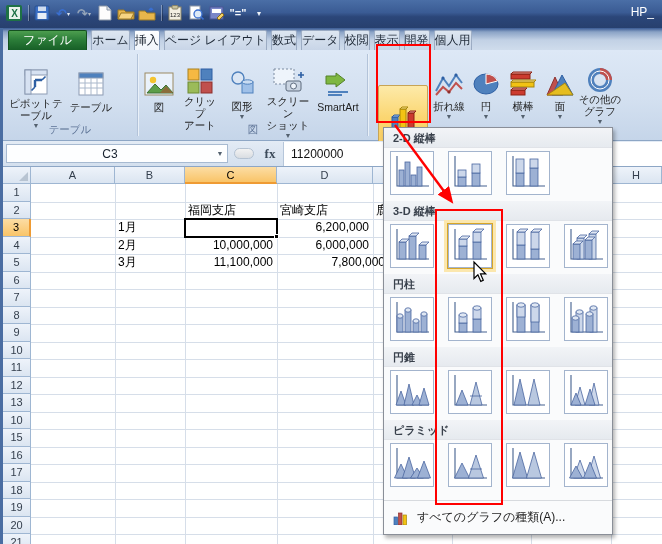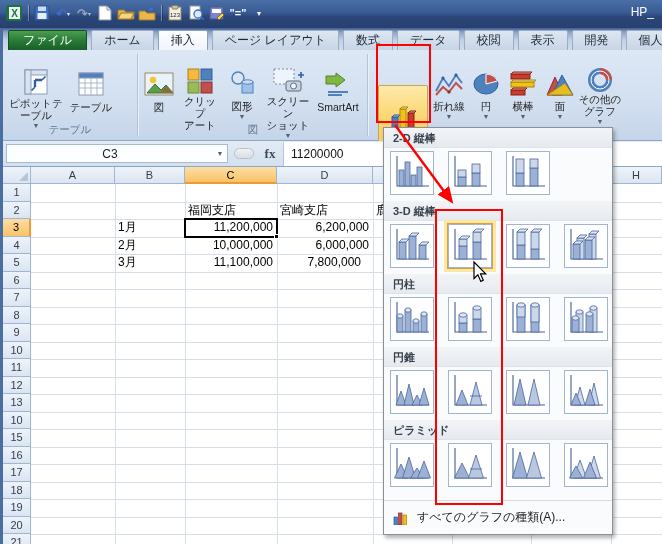--- a/index.html
+++ b/index.html
@@ -20,7 +20,7 @@
   .tabstrip{position:absolute;left:0;top:28px;width:662px;height:22px;
     background:linear-gradient(180deg,#3a5b94 0%,#8ba3c6 18%,#c2d1e5 55%,#cfdcec 100%);
     display:flex;align-items:flex-end;padding-left:8px;}
-  .tab{height:20px;line-height:19px;padding:0 12px;font-size:12px;color:#1f2a38;margin-right:4px;
+  .tab{height:20px;line-height:19px;padding:0 0;font-size:12px;color:#1f2a38;margin-right:4px;
     border:1px solid rgba(130,148,175,.65);border-bottom:none;border-radius:2px 2px 0 0;
     background:linear-gradient(180deg,#dde6f1,#c8d5e7);white-space:nowrap;}
   .tab.file{background:linear-gradient(180deg,#4d9e4f 0%,#2c7e39 45%,#175f27 100%);

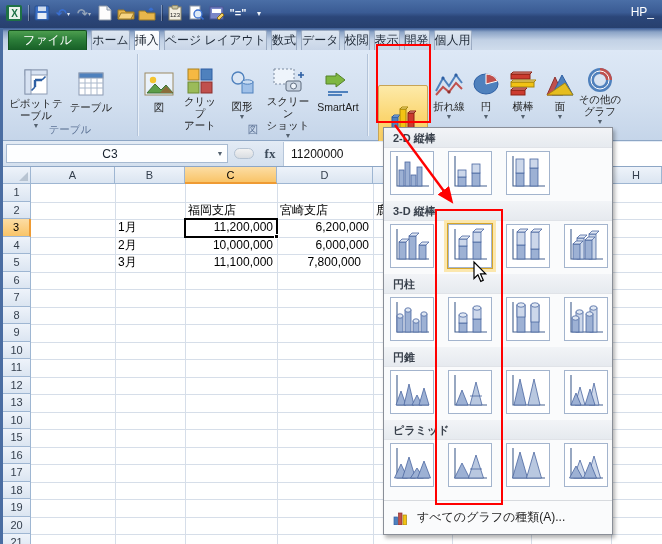--- a/index.html
+++ b/index.html
@@ -431,7 +431,6 @@
       <div class="cell" style="left: 280px; top: 34.5px; width: 89px; text-align: left;">宮崎支店</div>
       <div class="cell" style="left: 376px; top: 34.5px; width: 72px; text-align: left;">鹿</div>
       <div class="cell" style="left: 118px; top: 52px; width: 63px; text-align: left;">1月</div>
-      <div class="cell" style="left: 188px; top: 52px; width: 85px; text-align: right;">11,200,000</div>
       <div class="cell" style="left: 280px; top: 52px; width: 89px; text-align: right;">6,200,000</div>
       <div class="cell" style="left: 118px; top: 69.5px; width: 63px; text-align: left;">2月</div>
       <div class="cell" style="left: 188px; top: 69.5px; width: 85px; text-align: right;">10,000,000</div>

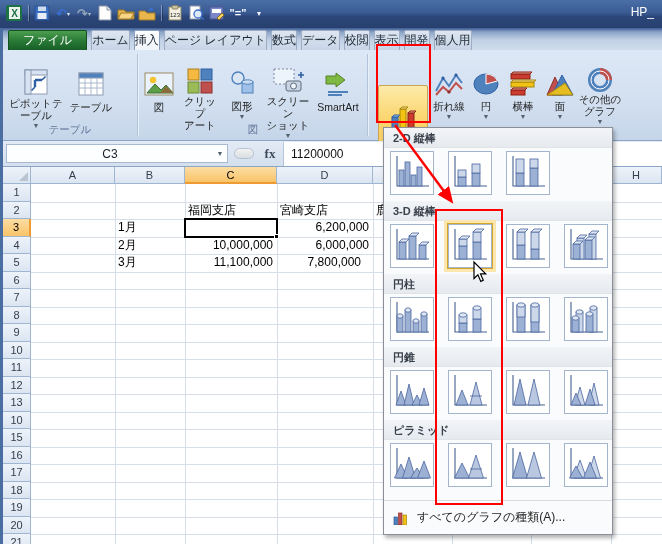--- a/index.html
+++ b/index.html
@@ -437,7 +437,7 @@
       <div class="cell" style="left: 280px; top: 69.5px; width: 89px; text-align: right;">6,000,000</div>
       <div class="cell" style="left: 118px; top: 87px; width: 63px; text-align: left;">3月</div>
       <div class="cell" style="left: 188px; top: 87px; width: 85px; text-align: right;">11,100,000</div>
-      <div class="cell" style="left: 272px; top: 87px; width: 89px; text-align: right;">7,800,000</div>
+      <div class="cell" style="left: 296px; top: 87px; width: 89px; text-align: right;">7,800,000</div>
       <div class="selbox" style="left: 184px; top: 51px; width: 94px; height: 19.5px;"></div>
       <div class="selhandle" style="left: 274px; top: 66.5px;"></div>
     </div>

